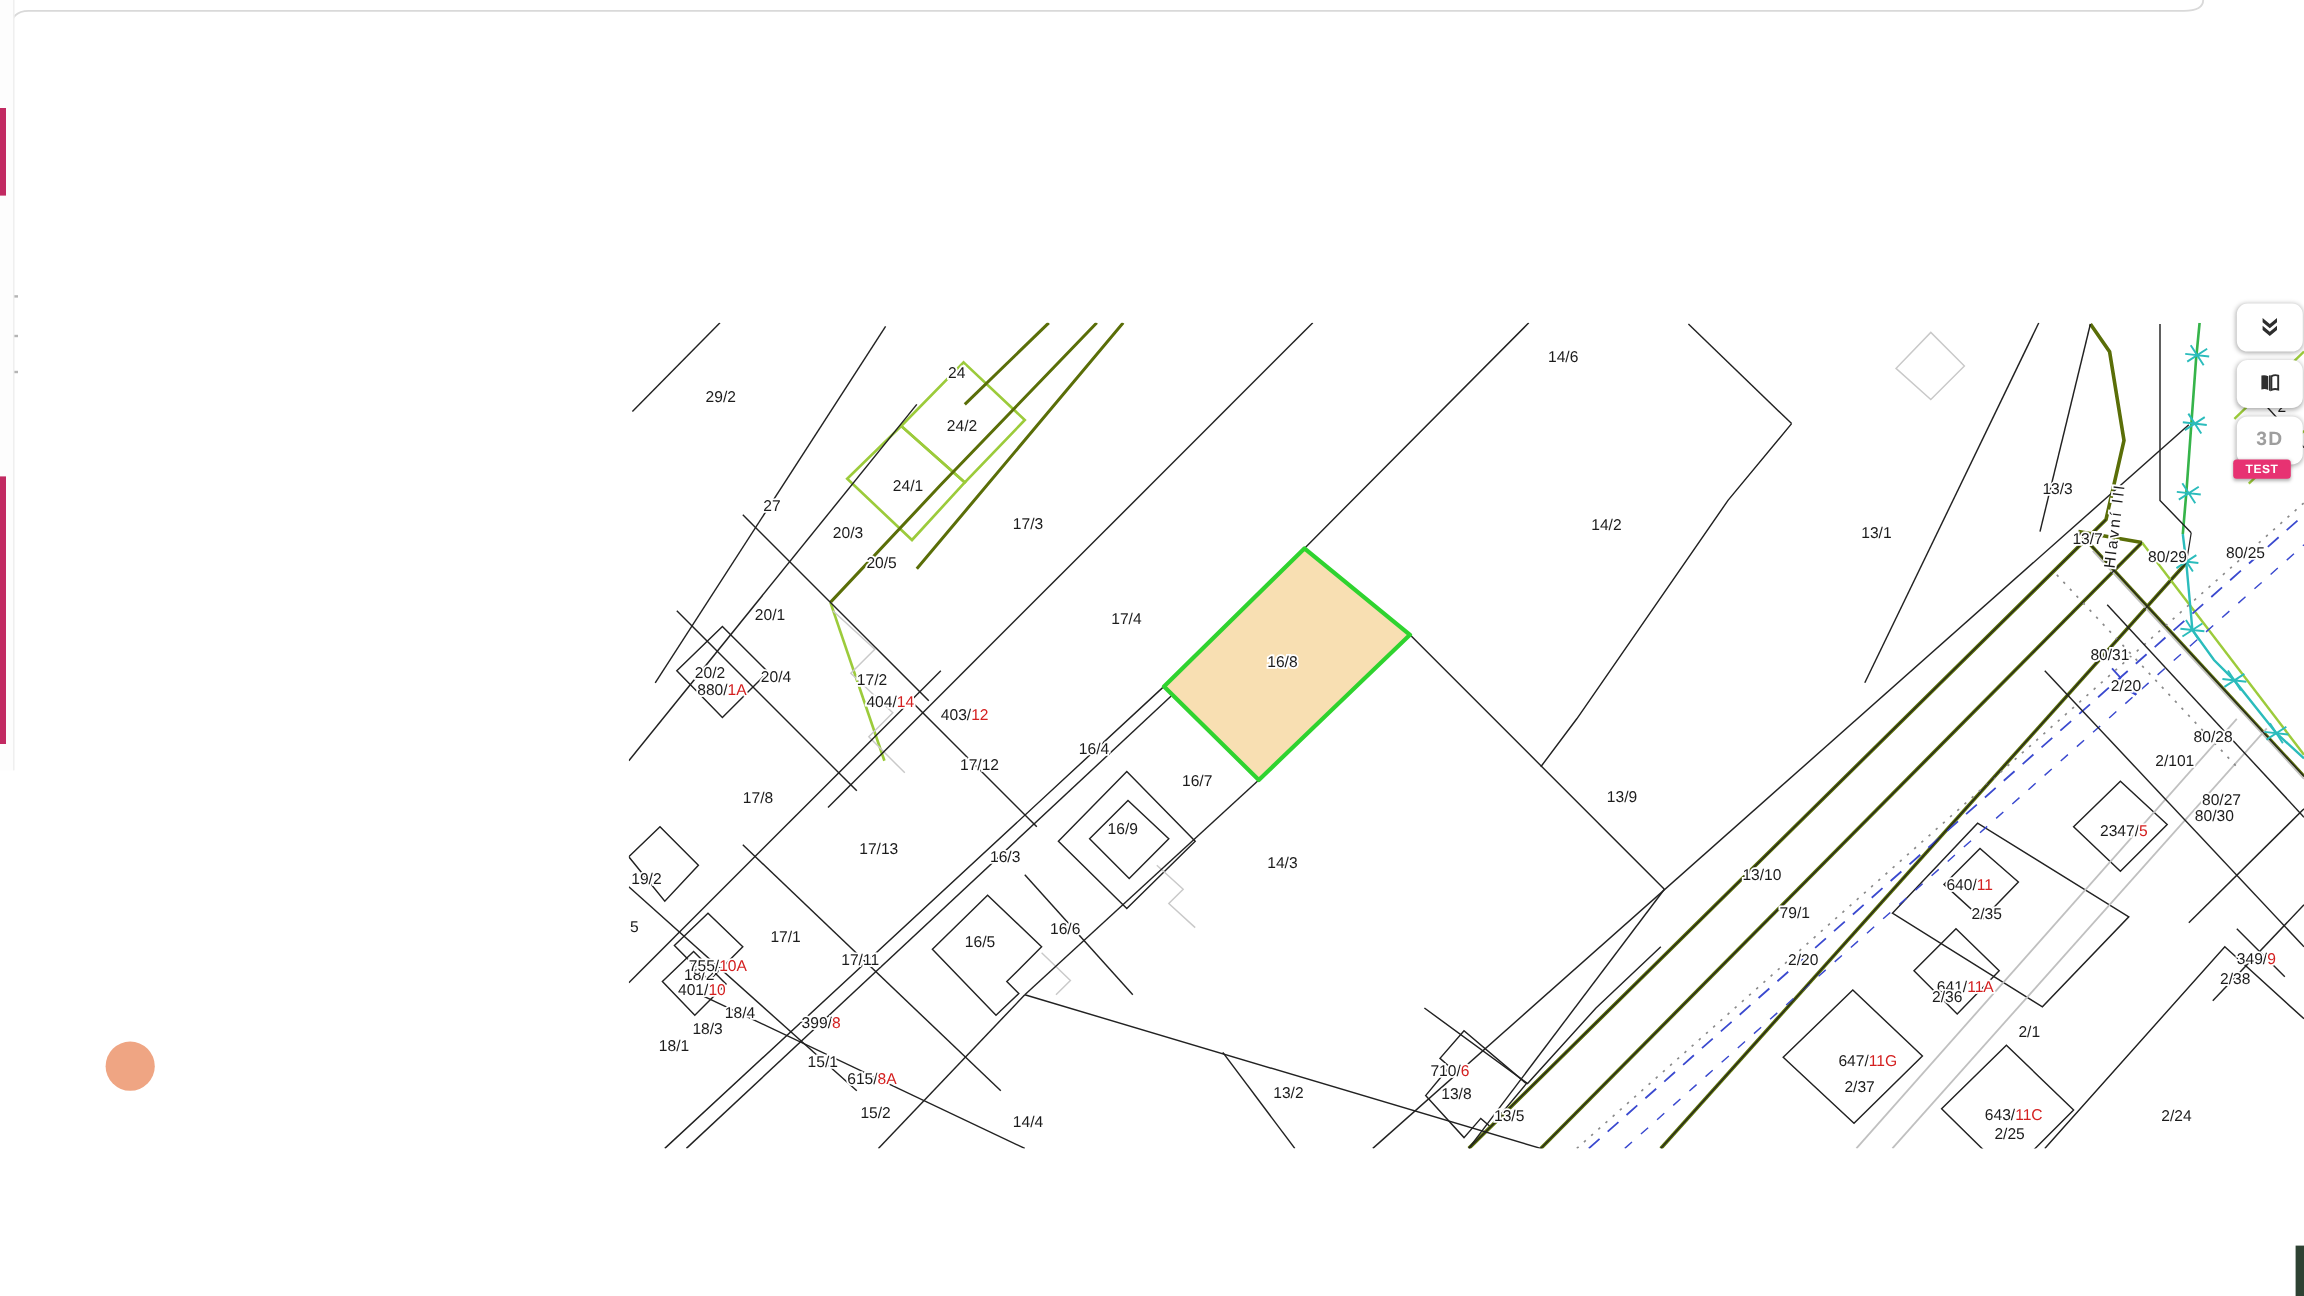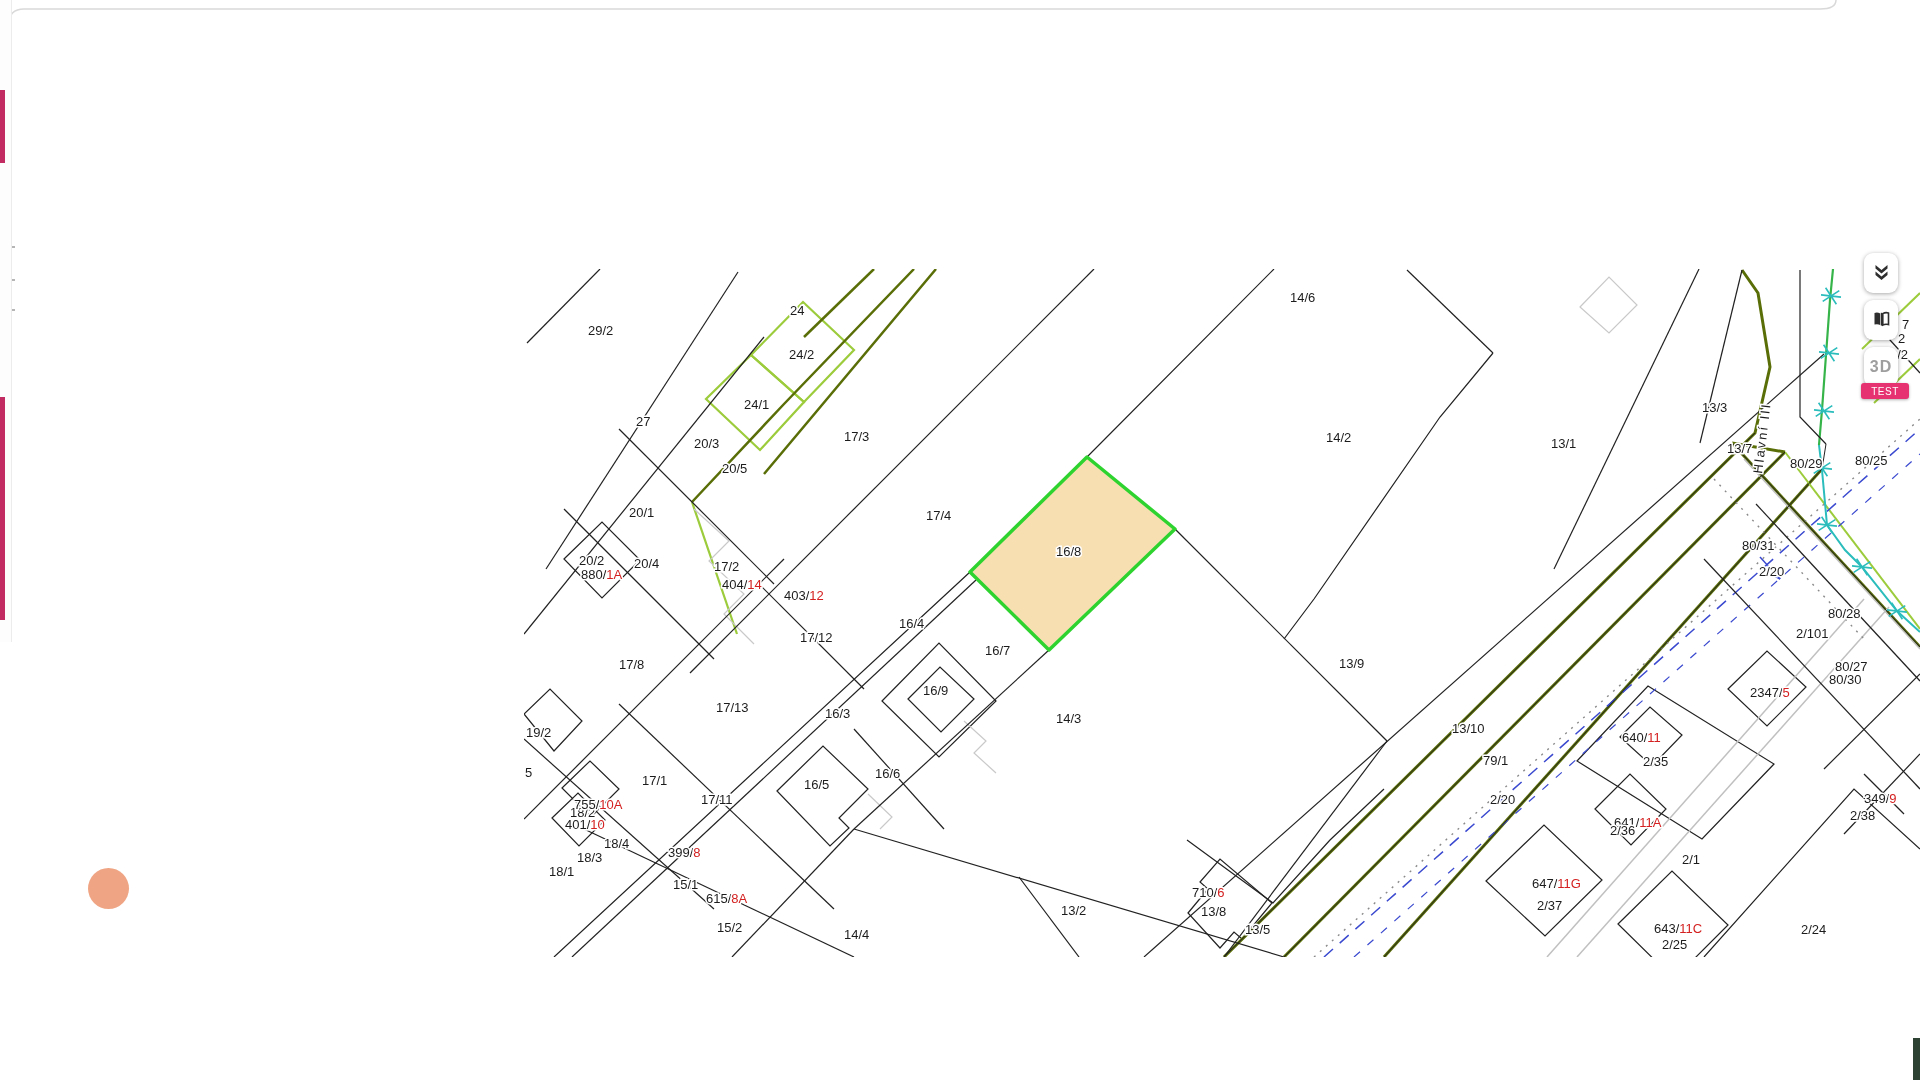--- a/index.html
+++ b/index.html
@@ -19,7 +19,7 @@
     paint-order:stroke;stroke:#ffffff;stroke-width:3px;fill:#1c1c1c;}
   
   #controls{left:1864px;top:253px;width:48px;}
-  .map-btn{width:34px;height:40px;background:#fff;border-radius:9px;border:0;
+  .map-btn{width:55px;height:40px;background:#fff;border-radius:9px;border:0;
     box-shadow:0 1px 4px rgba(0,0,0,.35);display:flex;align-items:center;justify-content:center;
     margin-bottom:7px;cursor:pointer;position:relative;}
   .btn-3d-label{font-size:16px;color:#9e9e9e;letter-spacing:1px;font-weight:bold;}

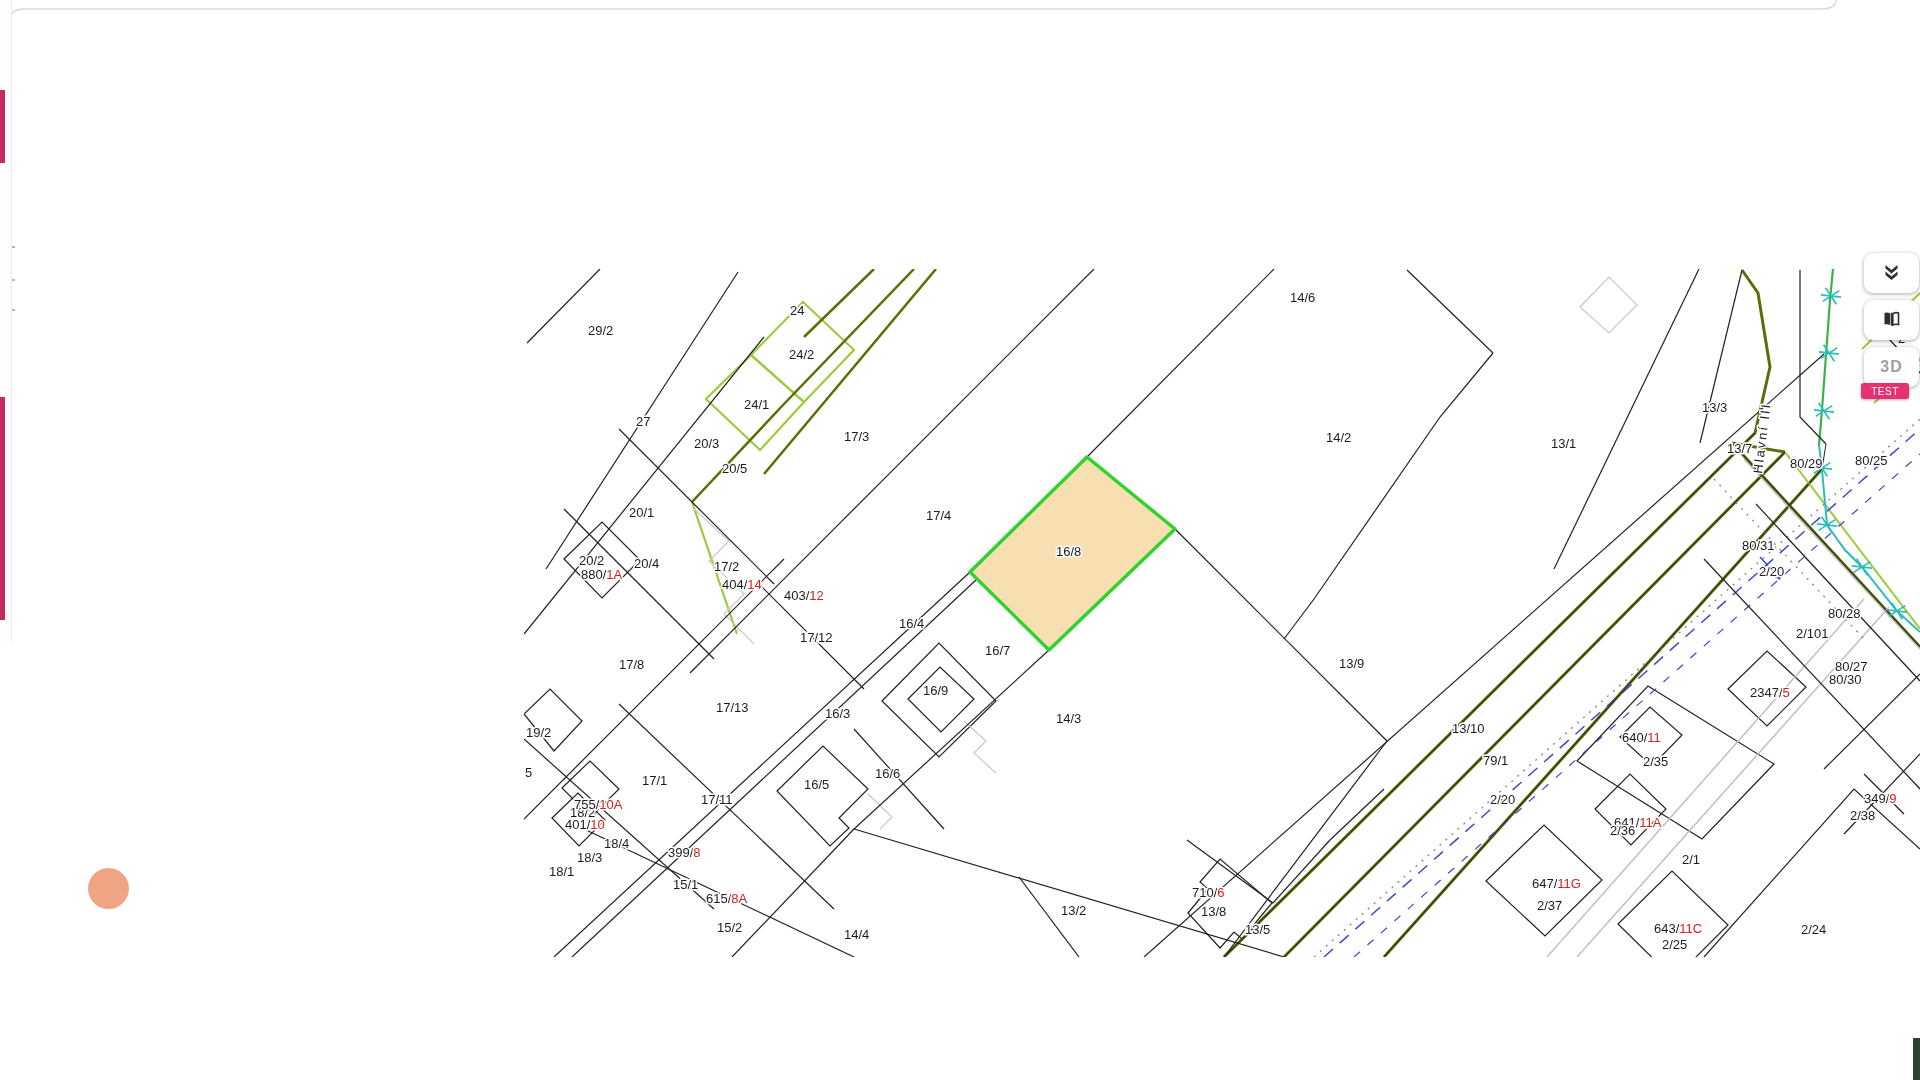--- a/index.html
+++ b/index.html
@@ -24,7 +24,7 @@
     margin-bottom:7px;cursor:pointer;position:relative;}
   .btn-3d-label{font-size:16px;color:#9e9e9e;letter-spacing:1px;font-weight:bold;}
   #test-badge{position:absolute;left:-3px;bottom:-12px;width:48px;height:16px;border-radius:3px;
-    background:#e73272;color:#fff;font-size:10px;font-weight:normal;letter-spacing:.5px;
+    background:#e73272;color:#fff;font-size:10px;font-weight:bold;letter-spacing:.5px;
     display:flex;align-items:center;justify-content:center;box-shadow:0 1px 3px rgba(0,0,0,.3);}
   
   #orange-dot{left:88px;top:868px;width:41px;height:41px;border-radius:50%;}

